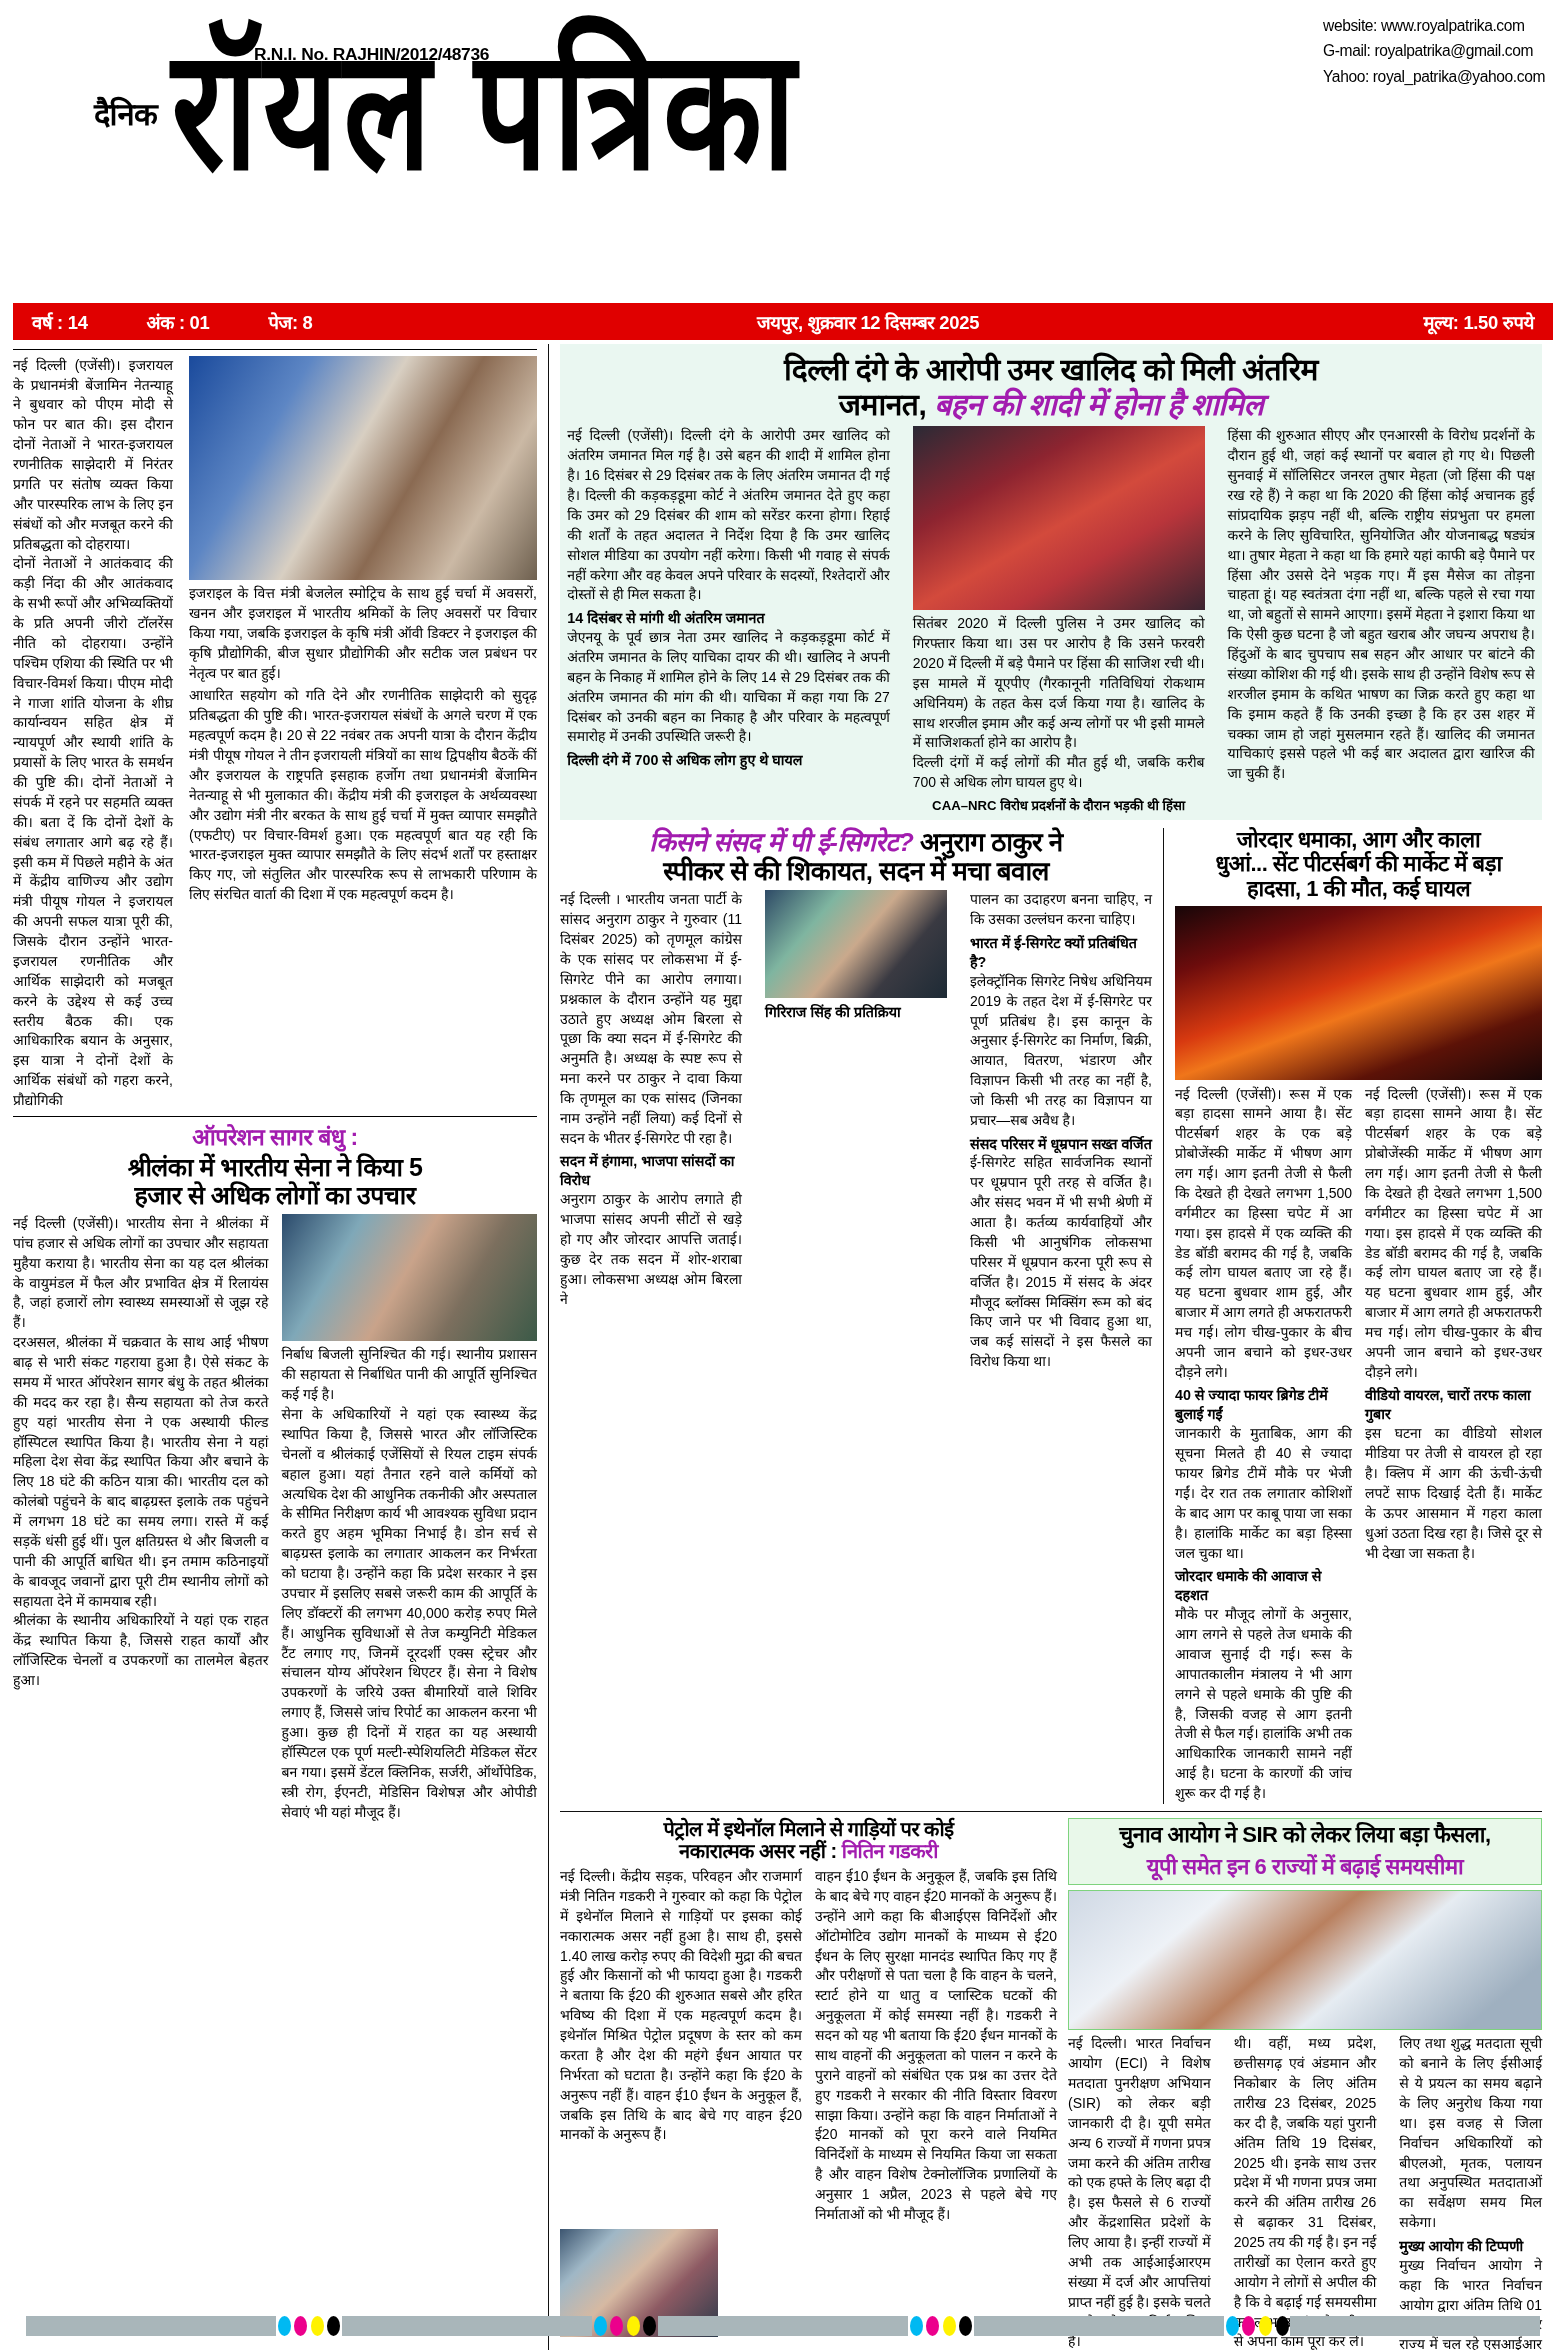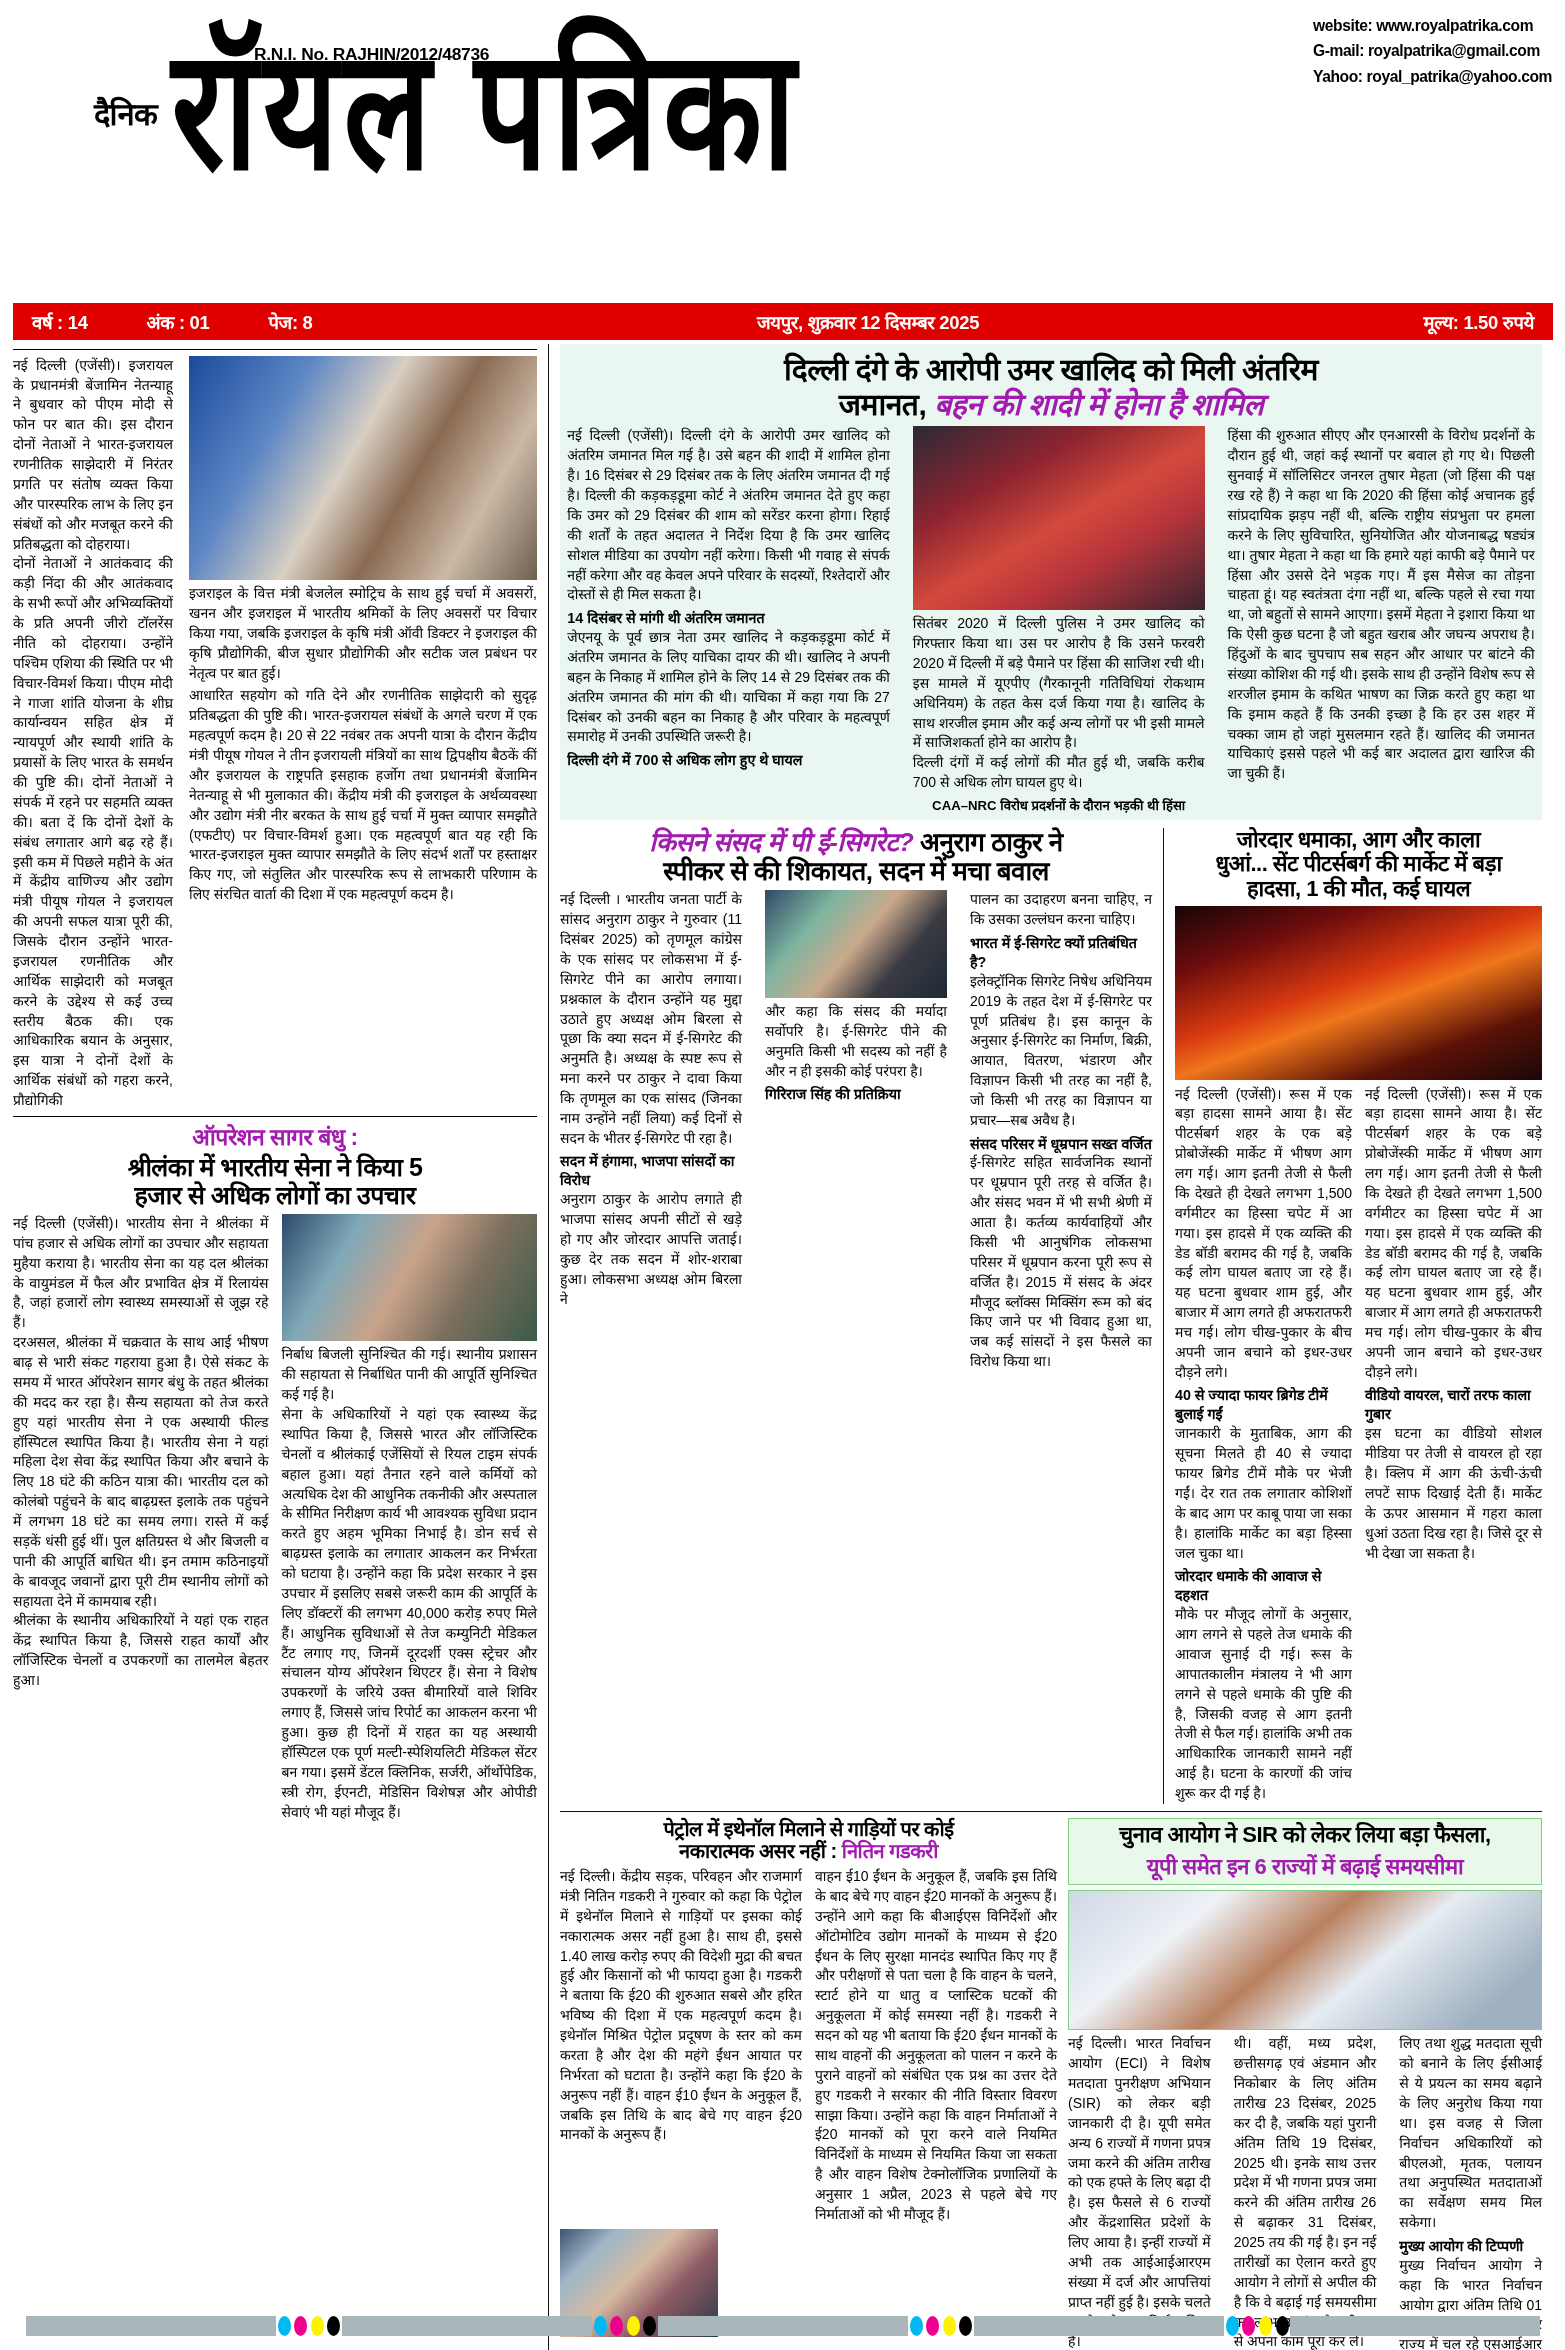--- a/index.html
+++ b/index.html
@@ -16,8 +16,8 @@
   
   .masthead{position:relative;height:303px;}
   .contact-block{
-    position:absolute;right:1px;top:13px;text-align:left;
-    font-size:15.6px;line-height:1.62;font-weight:700;
+    position:absolute;right:8px;top:13px;text-align:left;
+    font-size:15.6px;line-height:1.62;font-weight:400;
     font-family:"Liberation Sans", sans-serif;
     letter-spacing:-0.4px;
   }

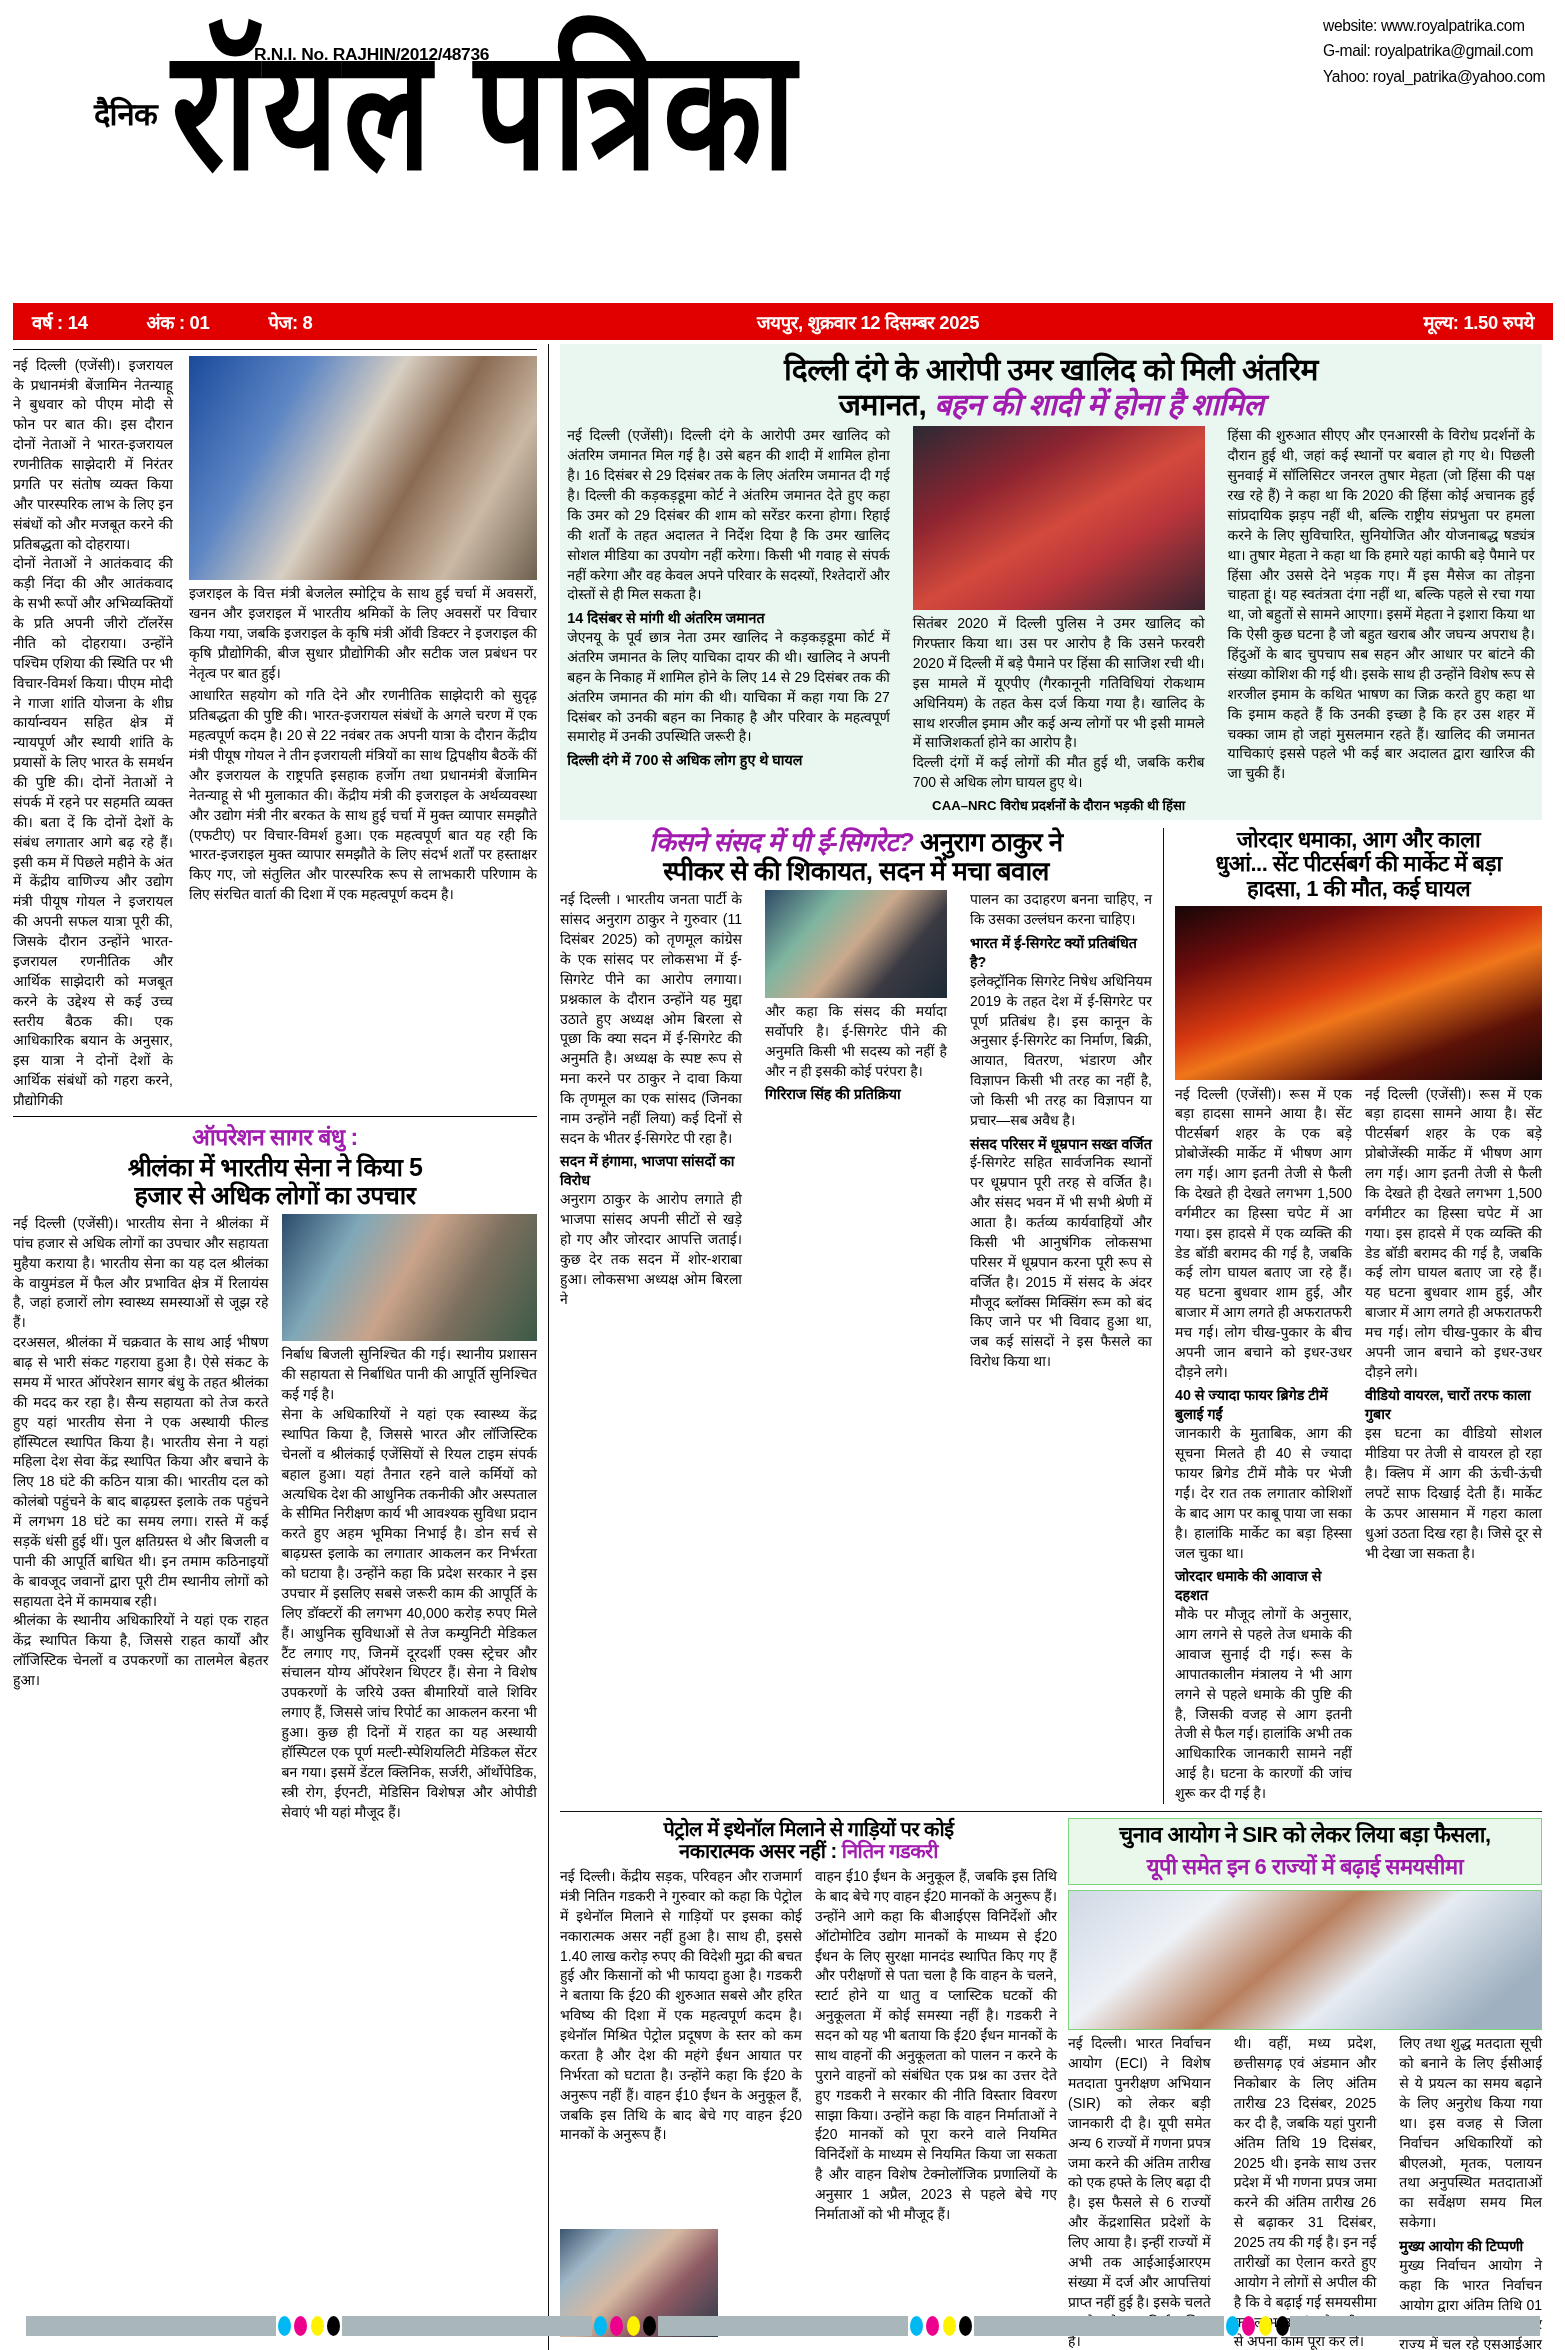--- a/index.html
+++ b/index.html
@@ -210,7 +210,6 @@
             </div>
             <div>
               <div class="photo ph-anurag" style="height:108px;margin-bottom:3.7px;"></div>
-              <div class="body-text">और कहा कि संसद की मर्यादा सर्वोपरि है। ई-सिगरेट पीने की अनुमति किसी भी सदस्य को नहीं है और न ही इसकी कोई परंपरा है।</div>
               <div class="subhead">गिरिराज सिंह की प्रतिक्रिया</div>
             </div>
             <div>

